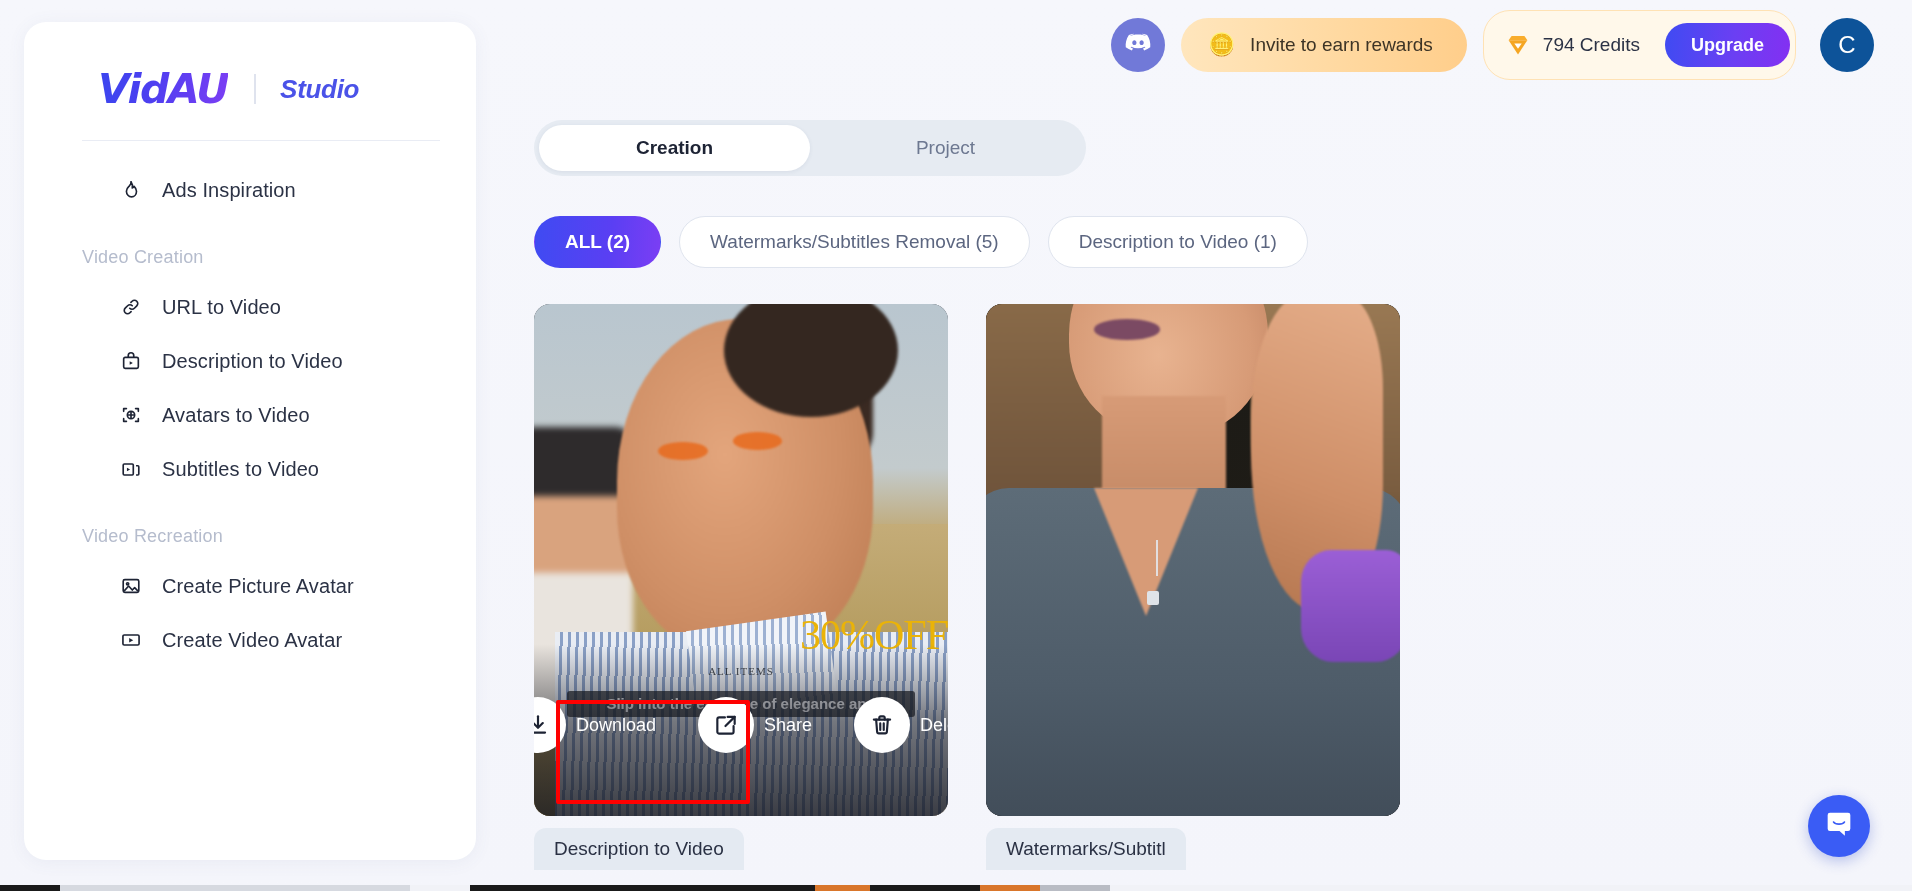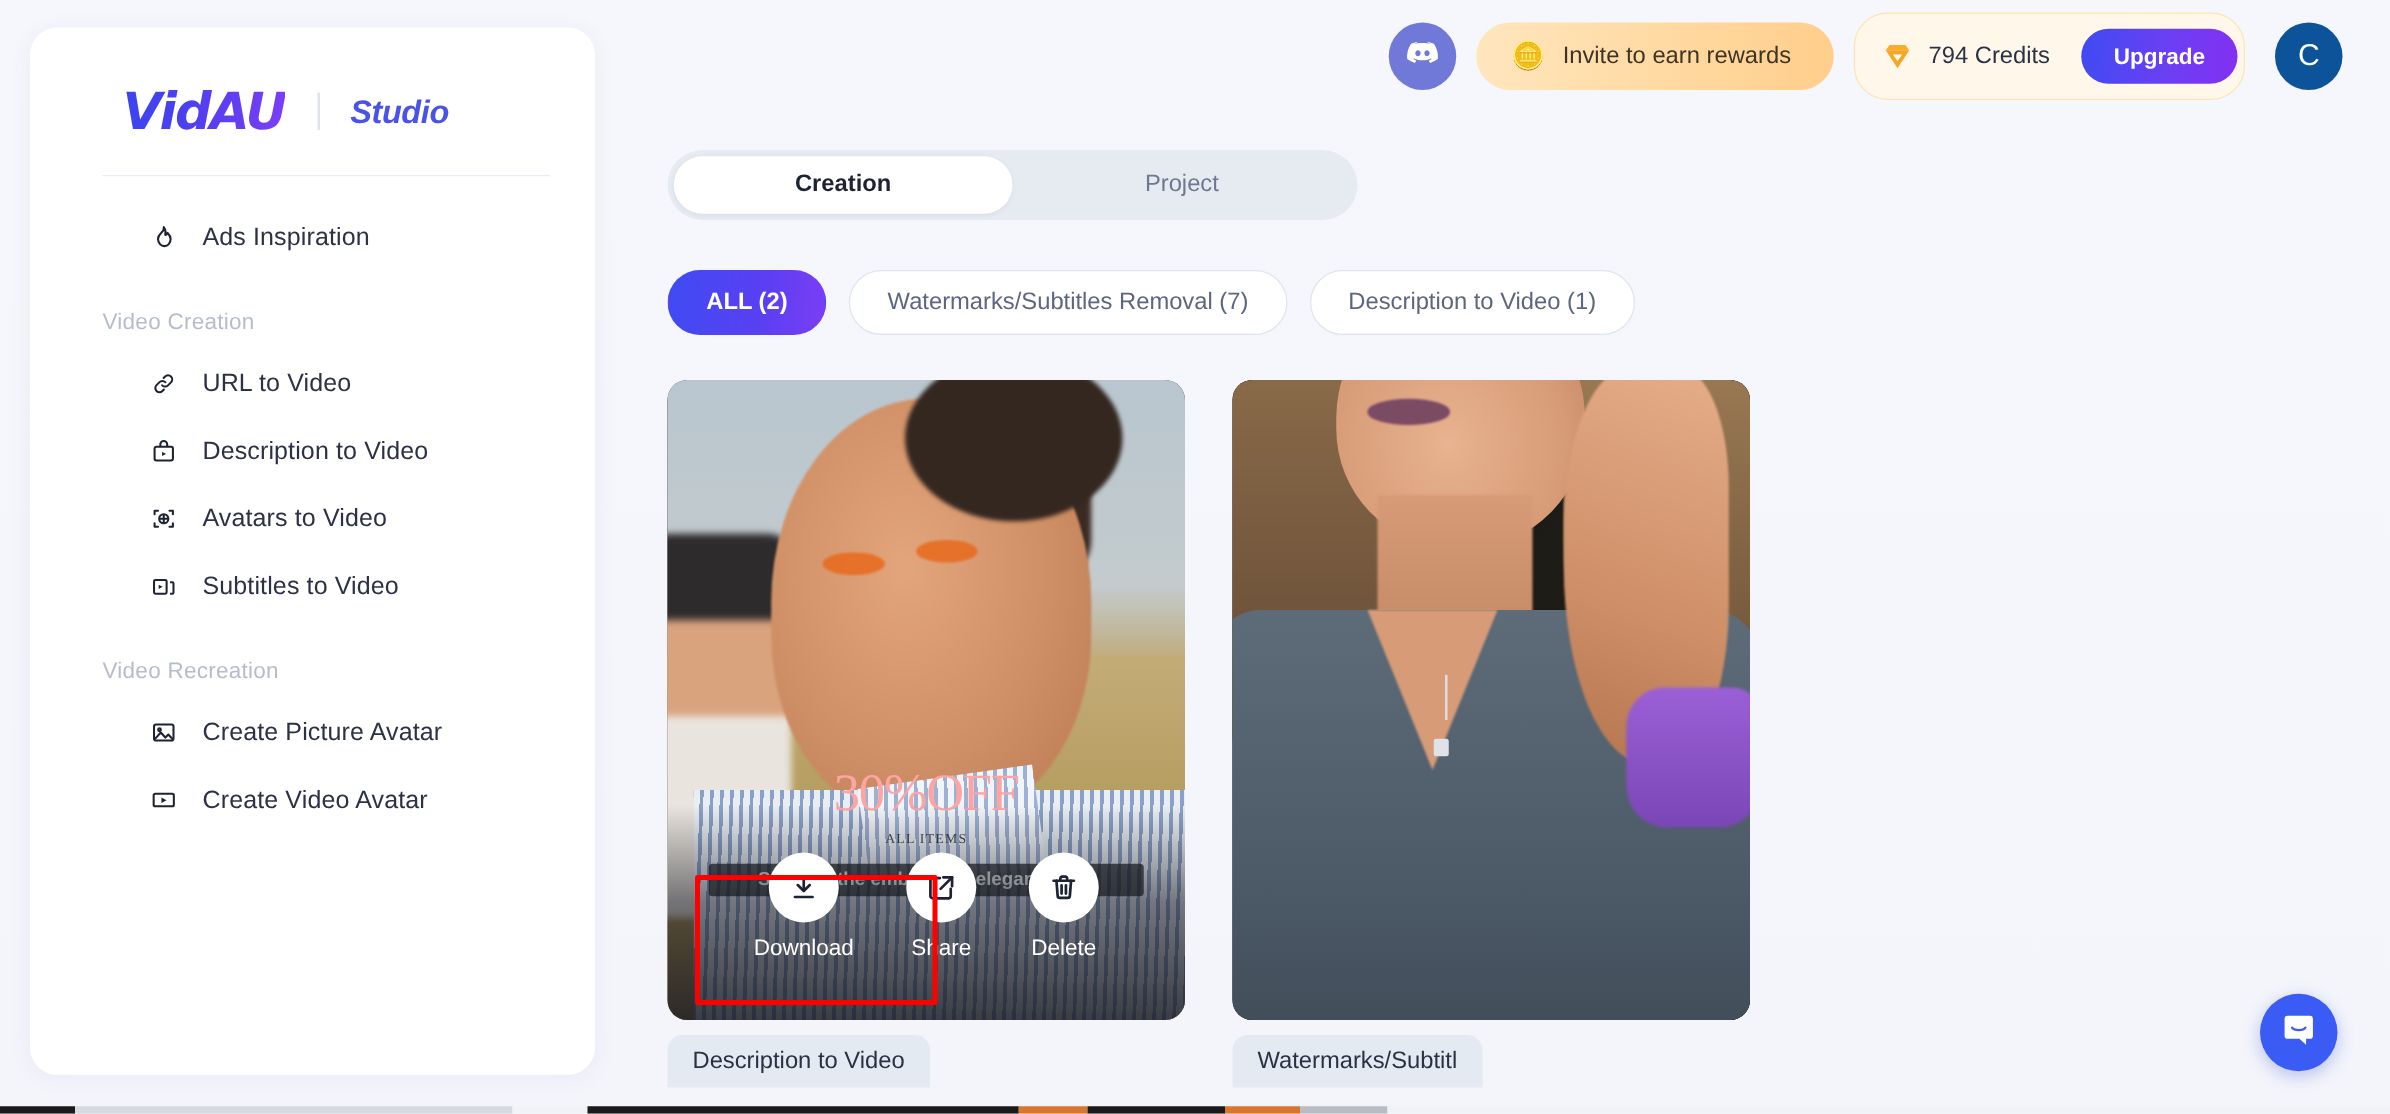--- a/index.html
+++ b/index.html
@@ -491,7 +491,7 @@
 
     <div class="chips">
       <div class="chip active">ALL (2)</div>
-      <div class="chip">Watermarks/Subtitles Removal (7)</div>
+      <div class="chip">Watermarks/Subtitles Removal (5)</div>
       <div class="chip">Description to Video (1)</div>
     </div>
 

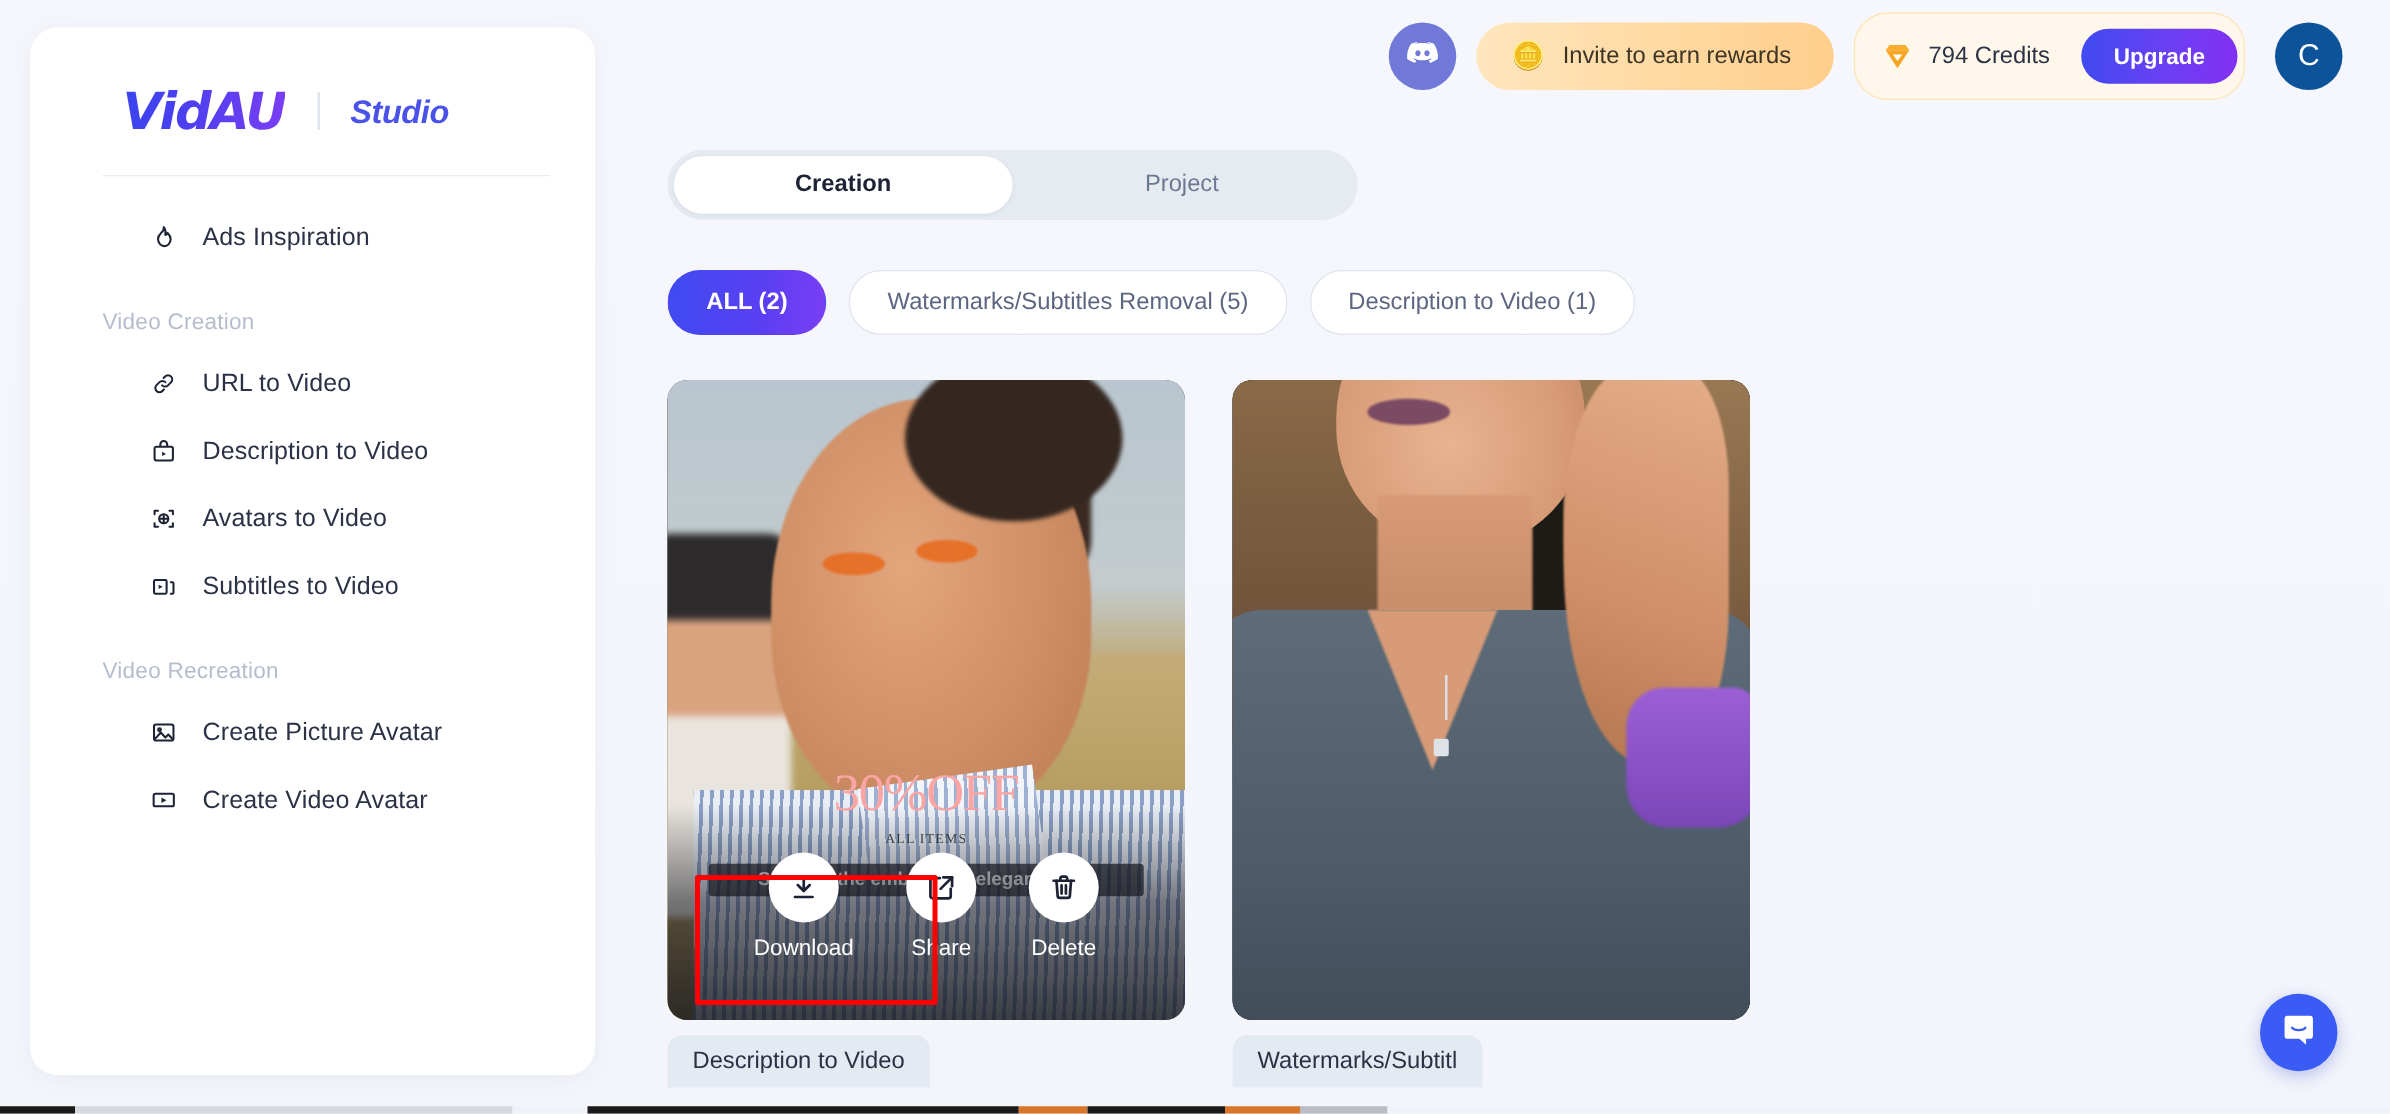--- a/index.html
+++ b/index.html
@@ -247,10 +247,10 @@
   }
   .t1-text {
     position:absolute; left:0; right:0; top:60%;
-    text-align:center;
+    text-align:right;
     font-family: "Liberation Serif", serif;
     font-size: 42px;
-    color: #fca5a5;
+    color: #eab308;
     letter-spacing: -1px;
   }
   .t1-subtext {

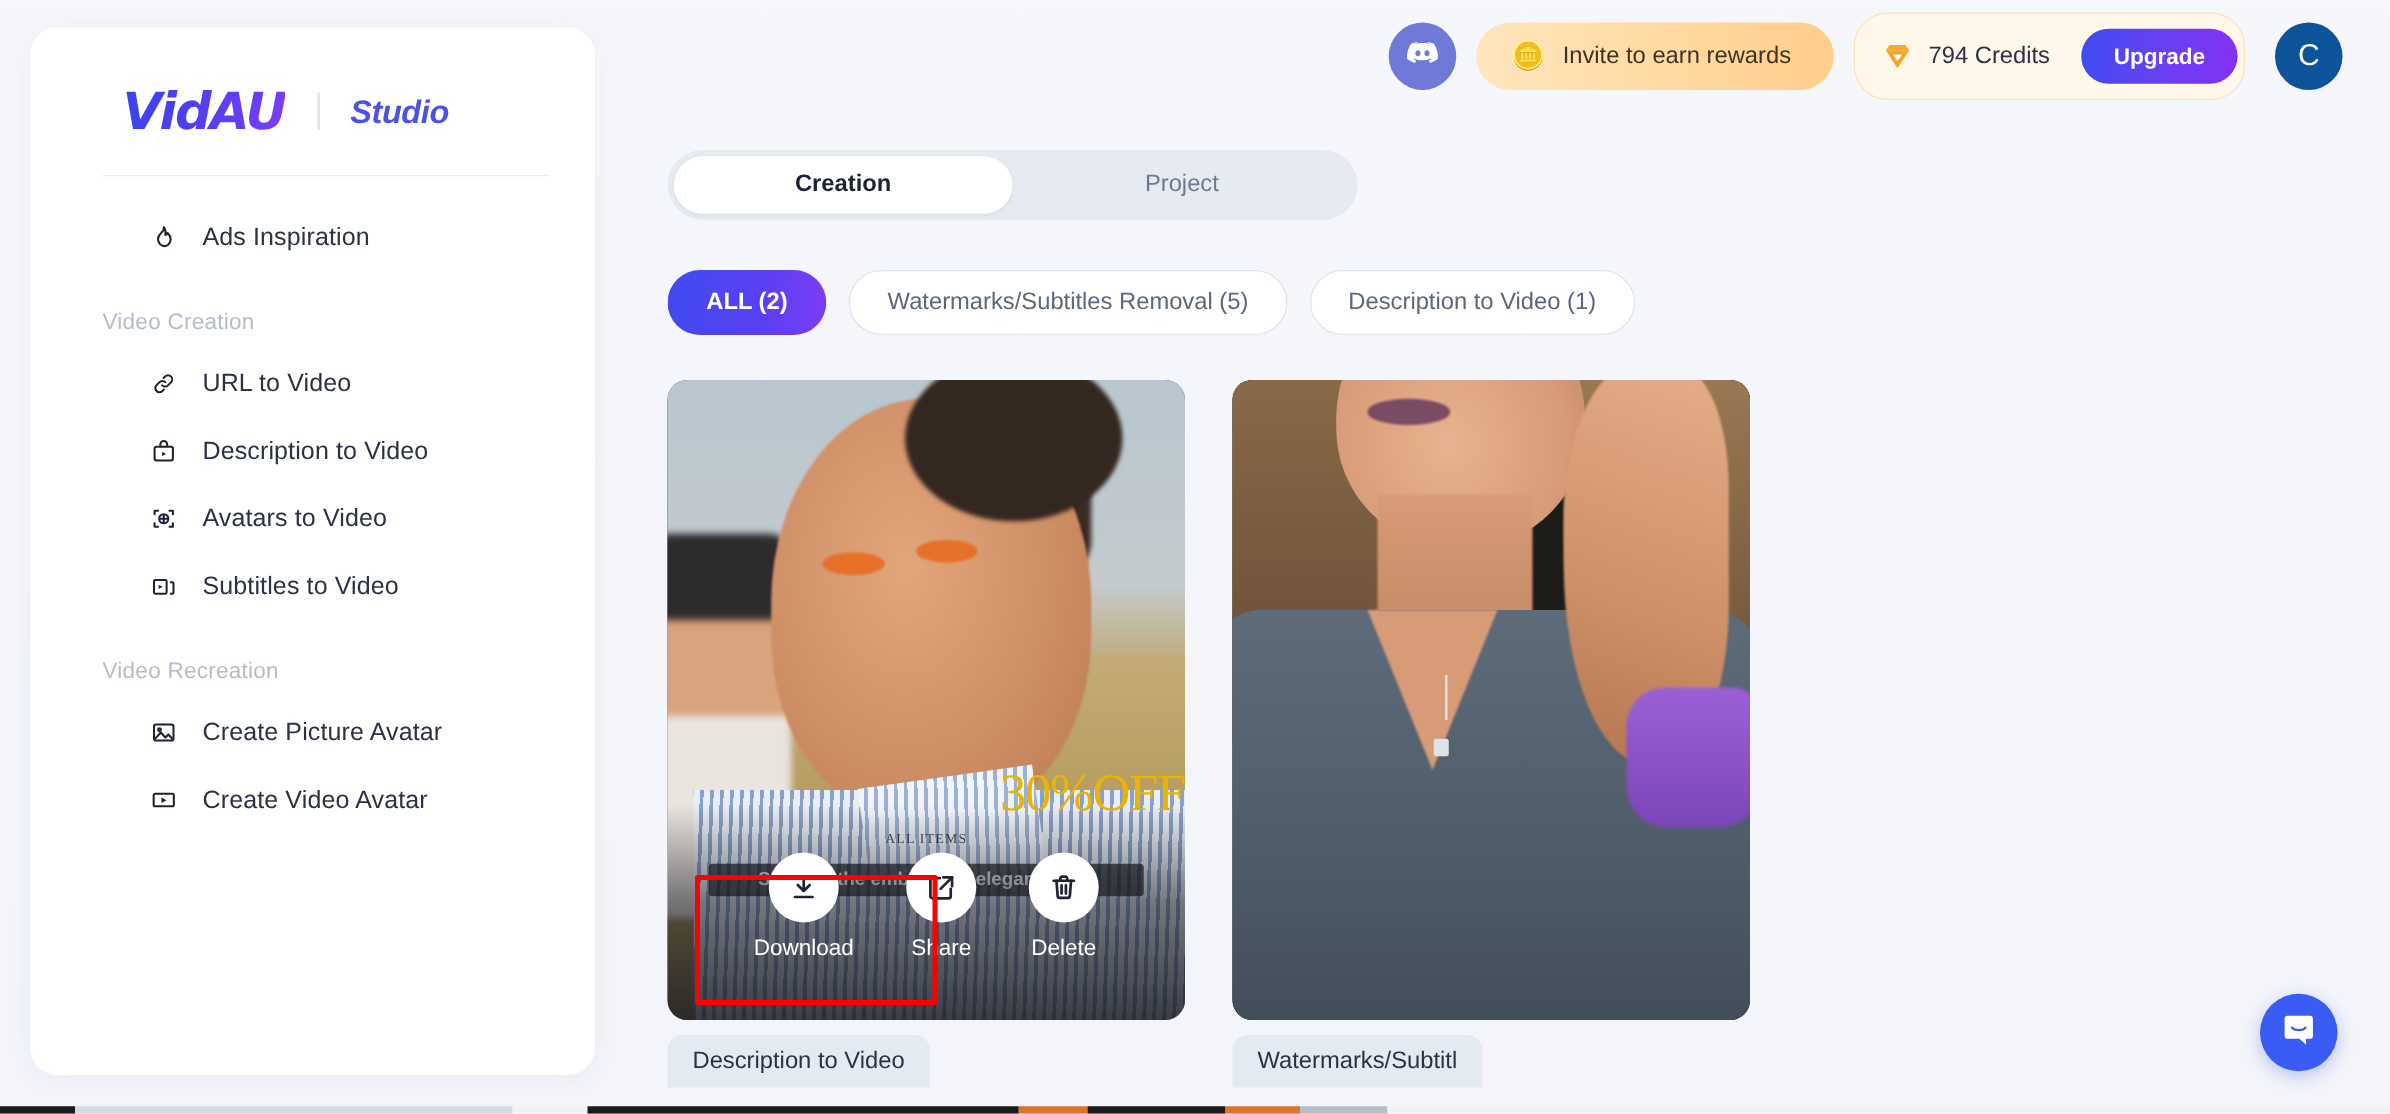--- a/index.html
+++ b/index.html
@@ -313,7 +313,7 @@
     padding-bottom: 10px;
   }
   .action {
-    display: flex; flex-direction: column; align-items: center; gap: 10px;
+    display: flex; flex-direction: row; align-items: center; gap: 10px;
     cursor: pointer;
   }
   .action-circle {

